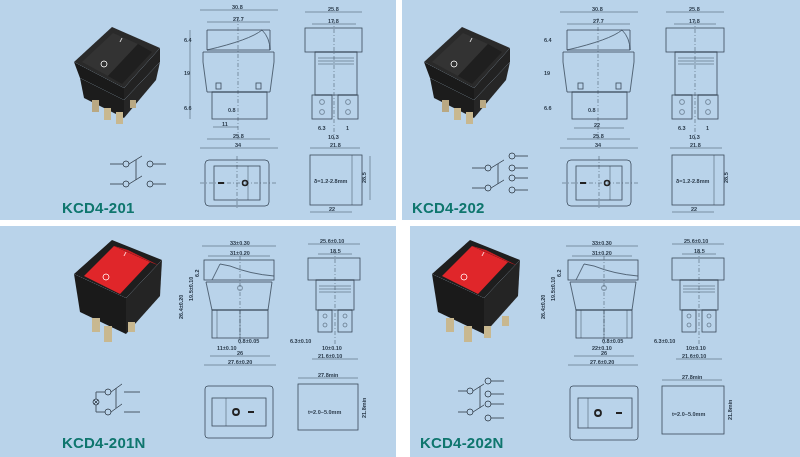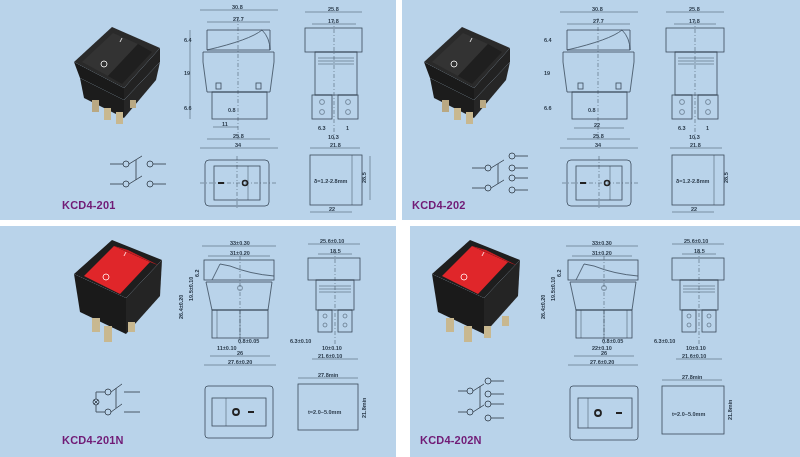--- a/index.html
+++ b/index.html
@@ -10,7 +10,7 @@
   .p2 { left:402px; top:0; width:398px; height:220px; }
   .p3 { left:0; top:226px; width:396px; height:242px; }
   .p4 { left:402px; top:226px; width:398px; height:231px;margin-left:8px; }
-  .model { position:absolute; font-weight:bold; font-size:11px; color:#701a75; letter-spacing:0.2px; }
+  .model { position:absolute; font-weight:bold; font-size:15px; color:#0f766e; letter-spacing:0.2px; }
   svg { position:absolute; left:0; top:0; overflow:visible; }
   .ln { stroke:#3a4a5a; stroke-width:0.8; fill:none; }
   .thin { stroke:#3a4a5a; stroke-width:0.5; fill:none; }

